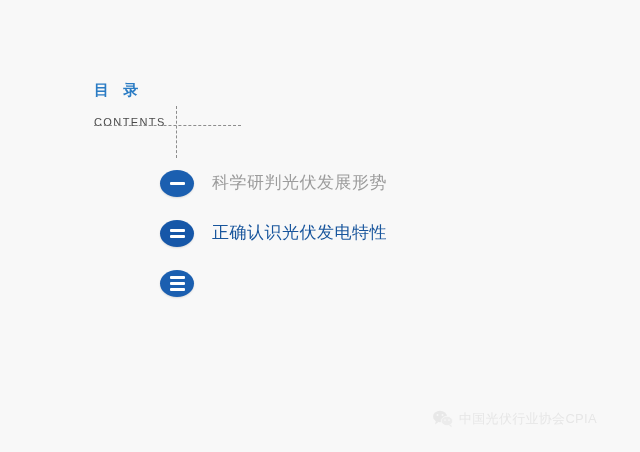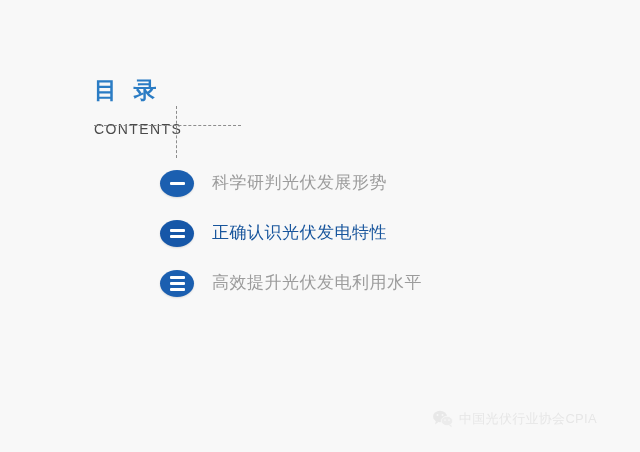--- a/index.html
+++ b/index.html
@@ -28,7 +28,7 @@
     width: 200px;
   }
   .title-cn {
-    font-size: 23px;
+    font-size: 15px;
     font-weight: bold;
     color: #2b7cc4;
     letter-spacing: 5px;

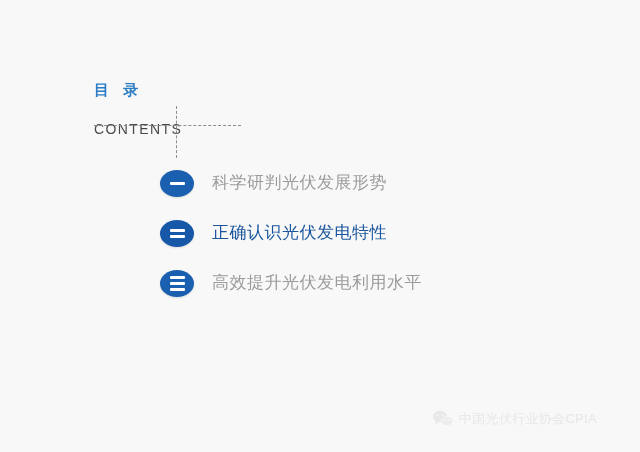--- a/index.html
+++ b/index.html
@@ -36,8 +36,8 @@
     white-space: nowrap;
   }
   .title-en {
-    margin-top: 20px;
-    font-size: 14px;
+    margin-top: 13px;
+    font-size: 11px;
     color: #4a4a4a;
     letter-spacing: 1.4px;
     line-height: 14px;

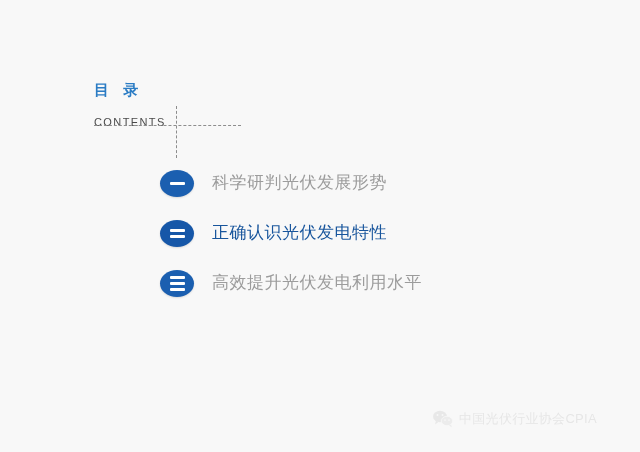--- a/index.html
+++ b/index.html
@@ -167,7 +167,6 @@
         <span class="bar"></span>
         <span class="bar"></span>
       </div>
-      <div class="item-label">高效提升光伏发电利用水平</div>
     </div>
 
   </div>

